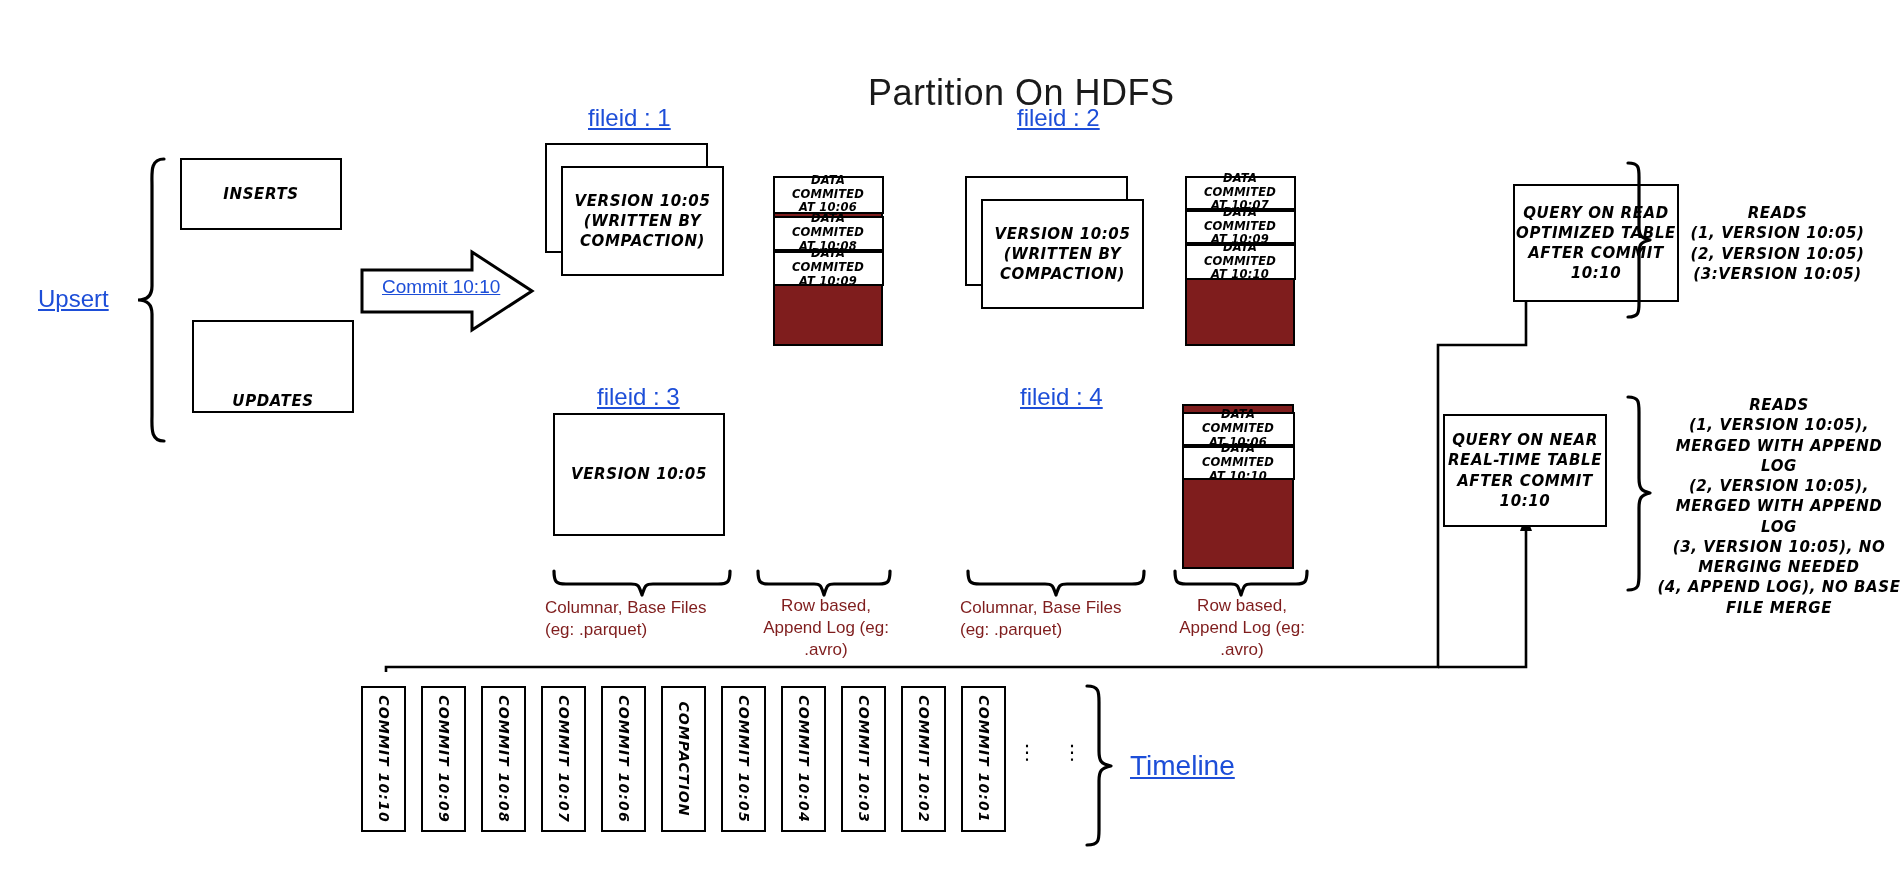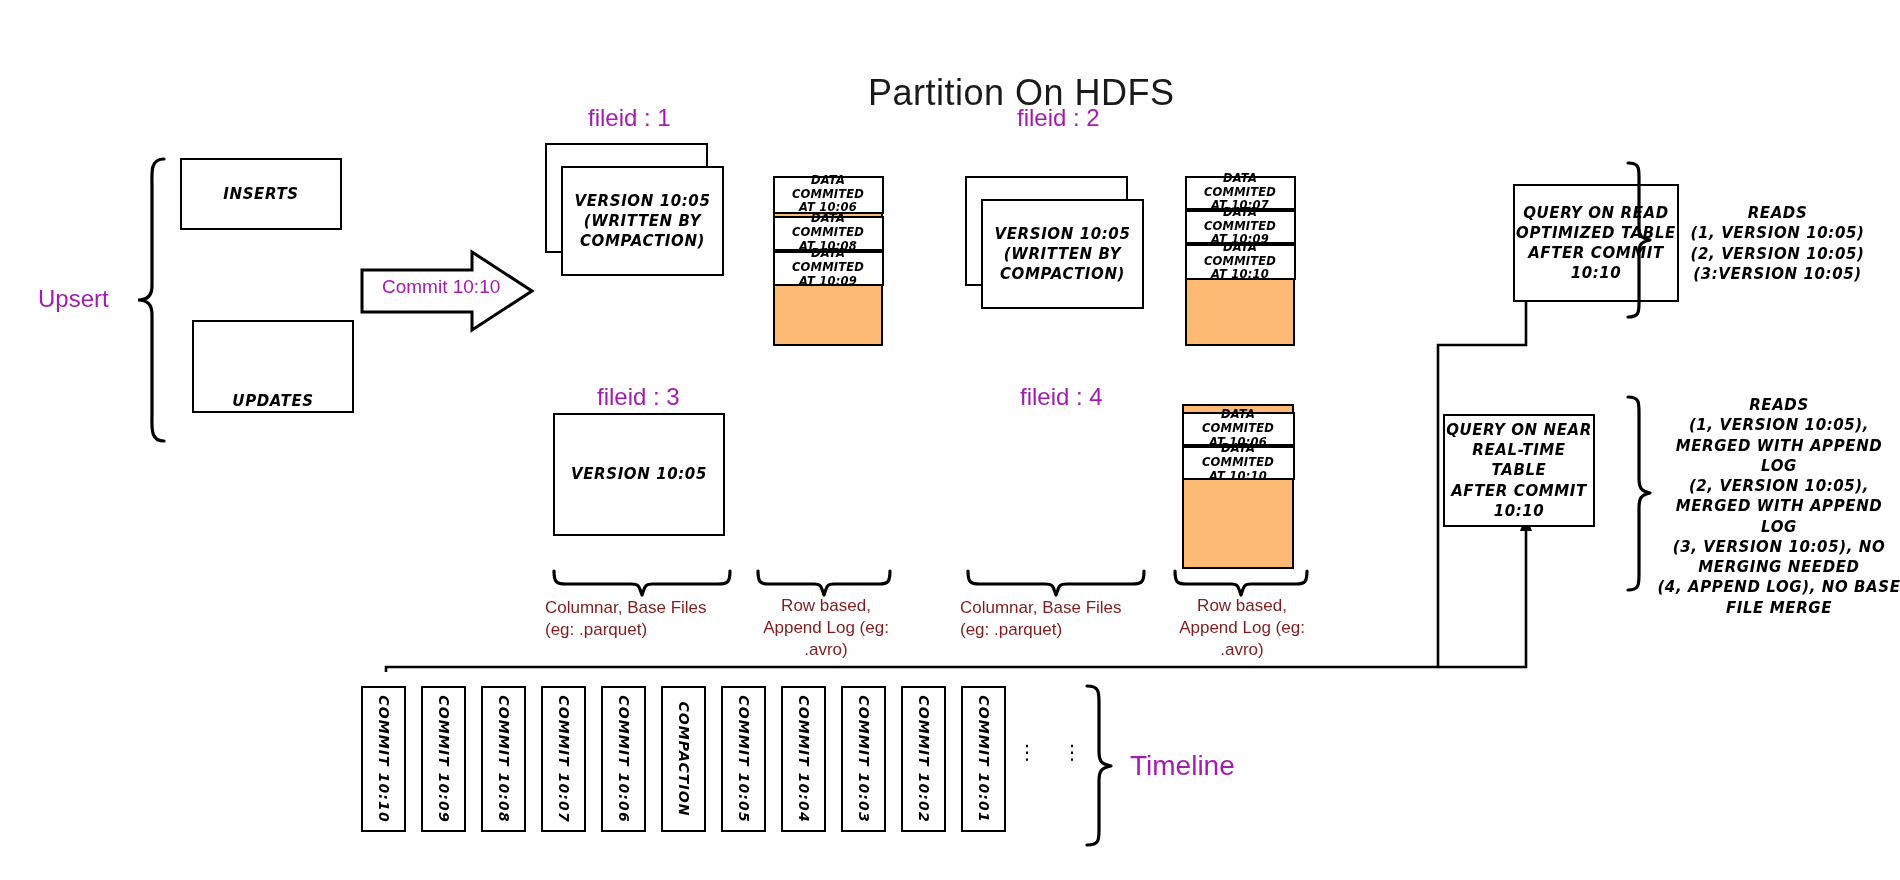--- a/index.html
+++ b/index.html
@@ -32,9 +32,10 @@
   }
   .light-label {
     font-size: 24px;
-    color: #a21caf;
+    color: #1d4ed8;
     white-space: nowrap;
     font-weight: 400;
+    text-decoration: underline;
   }
   .caption {
     font-size: 17px;

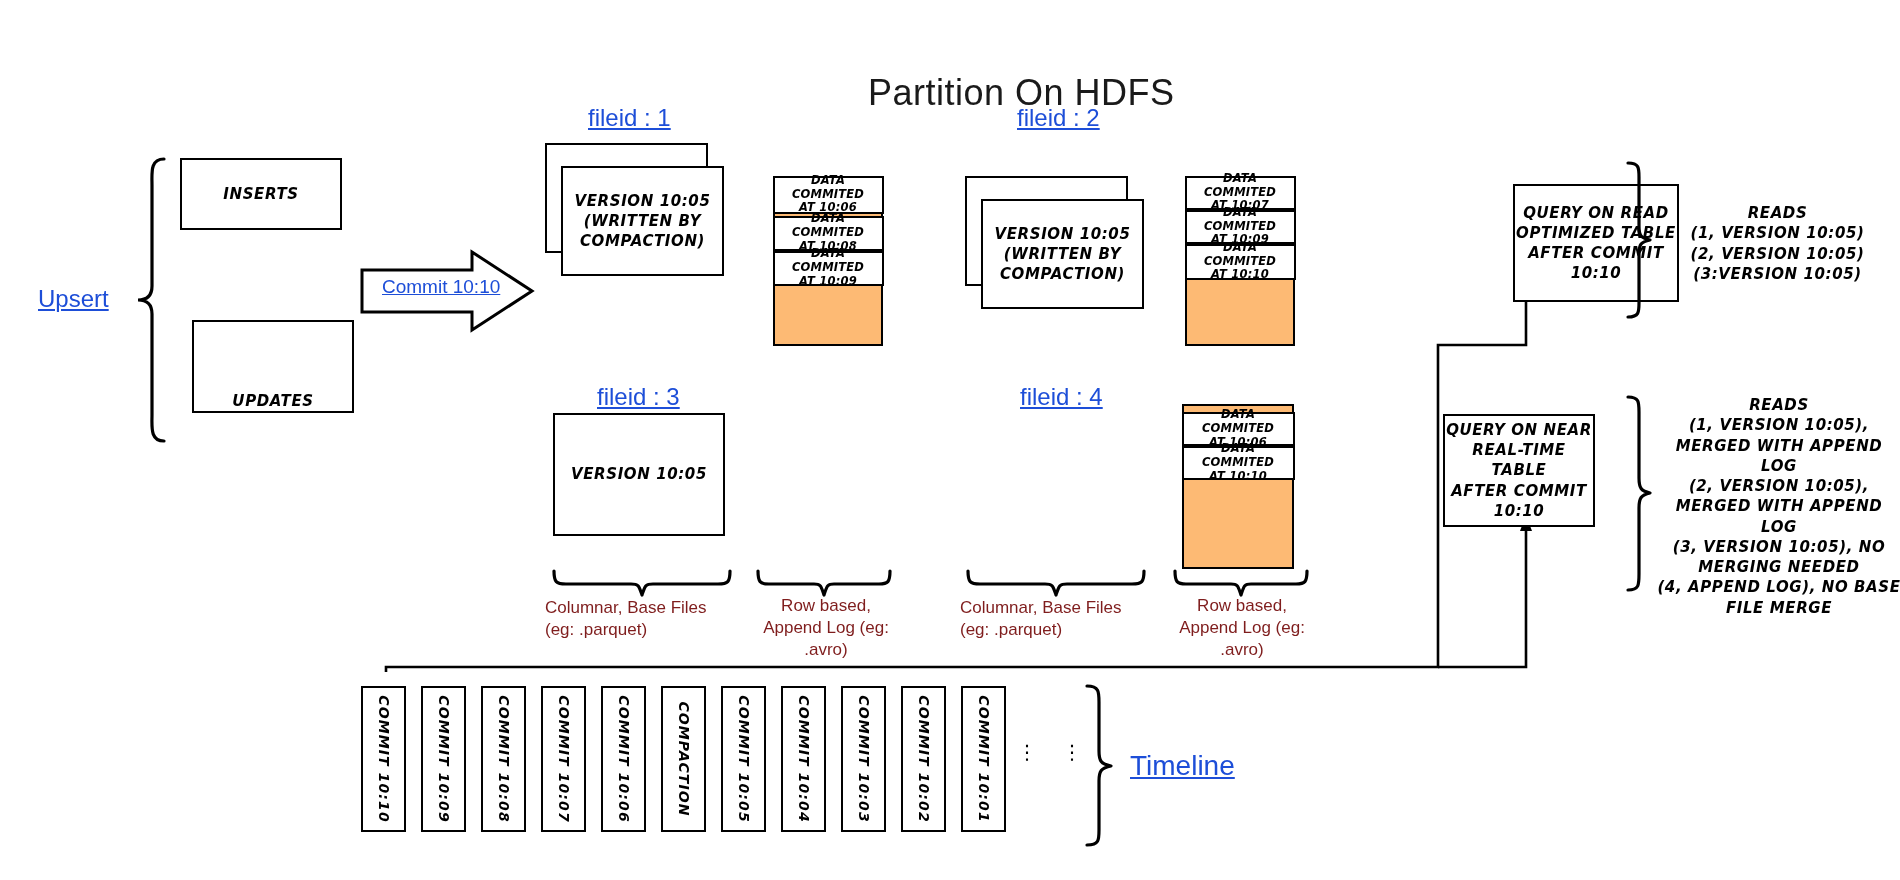--- a/index.html
+++ b/index.html
@@ -91,7 +91,7 @@
   }
   .logframe {
     border: 2.5px solid #000;
-    background: #fdba74;
+    background: #7f1d1d;
     box-sizing: border-box;
   }
   .tlbox {

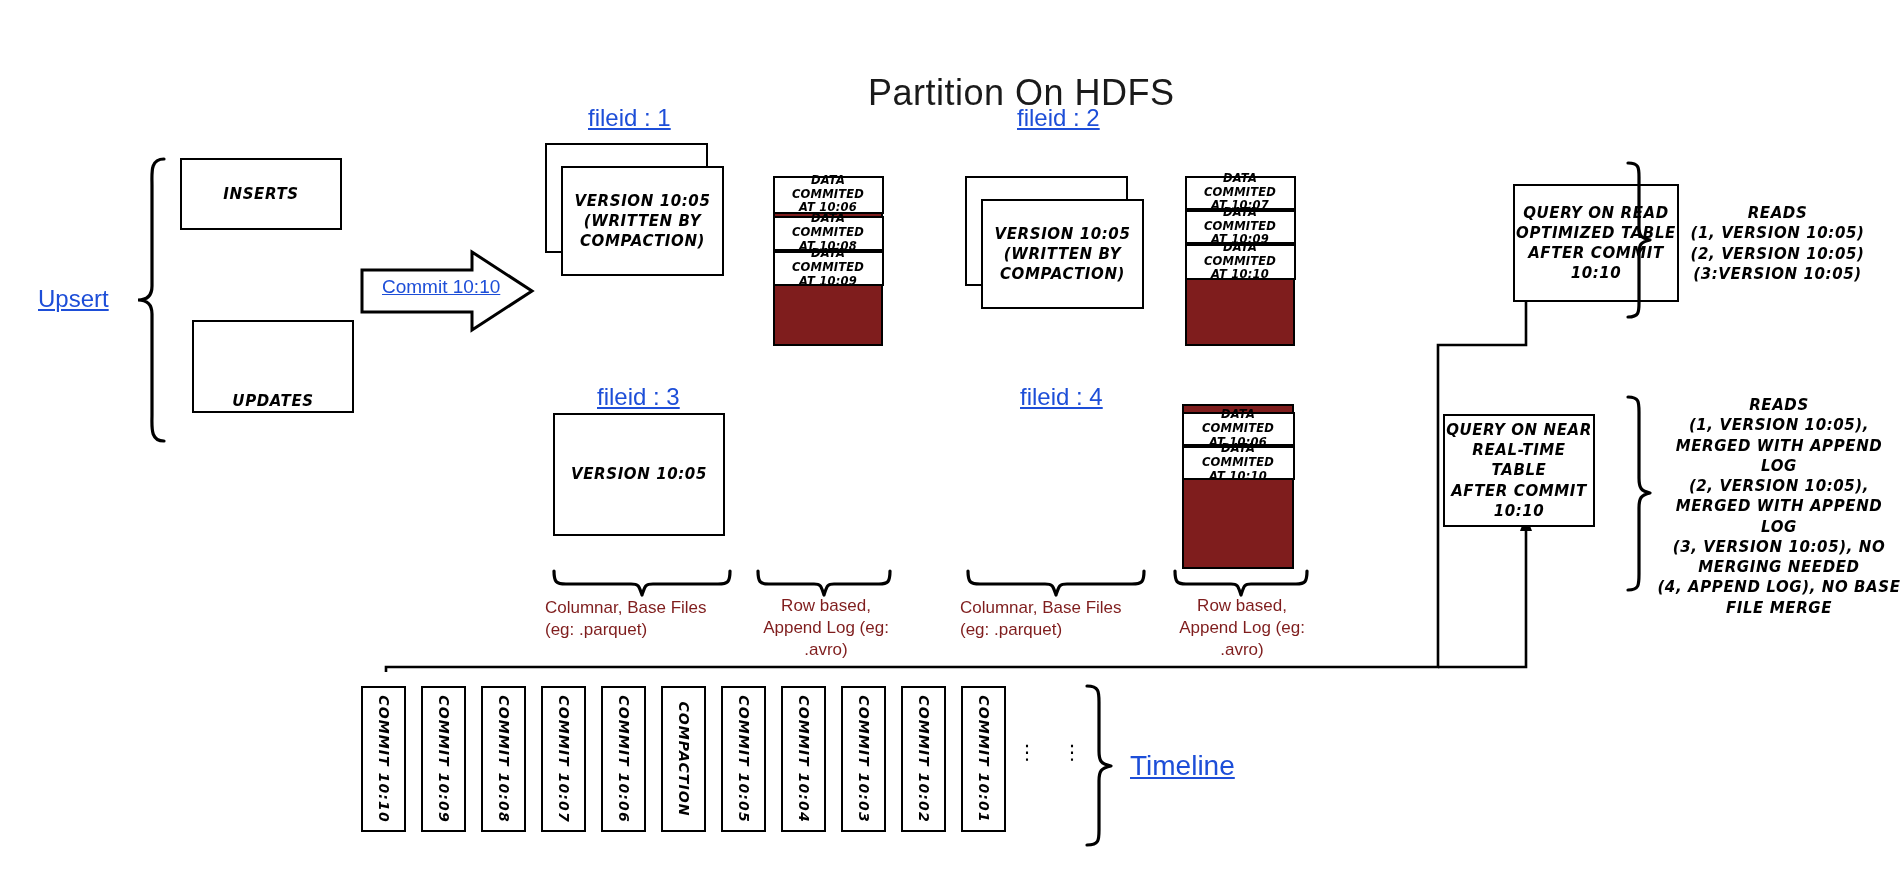--- a/index.html
+++ b/index.html
@@ -273,7 +273,7 @@
     <div>(3:VERSION 10:05)</div>
   </div>
 
-  <div class="abs box" style="left:1443px; top:414px; width:152px; height:113px;">
+  <div class="abs box" style="left:1443px; top:414px; width:164px; height:113px;">
     <div class="comic">
       <div>QUERY ON NEAR</div>
       <div>REAL-TIME TABLE</div>

